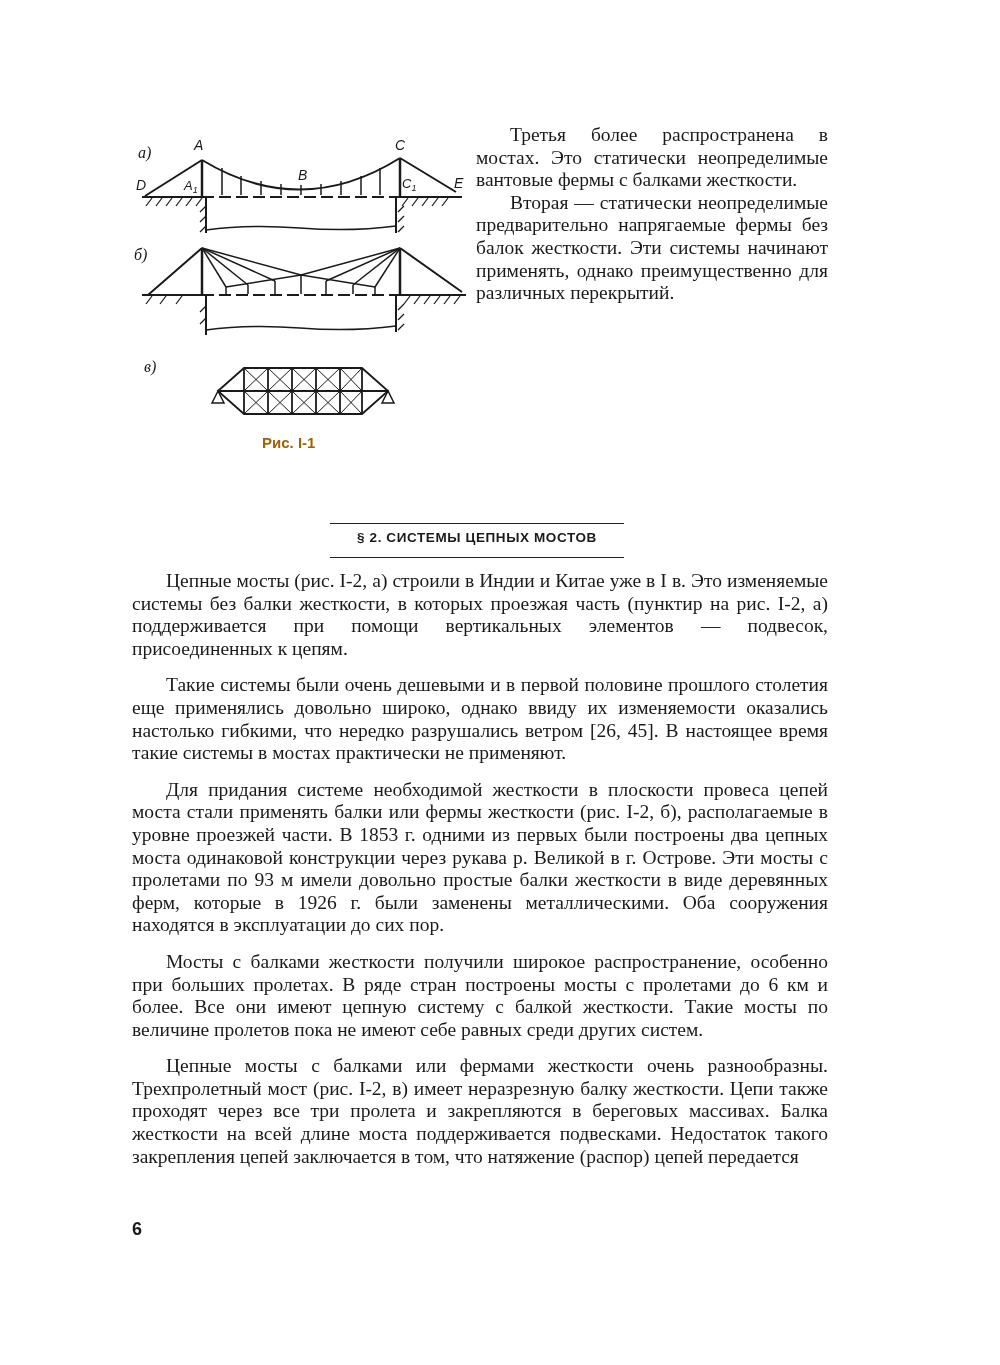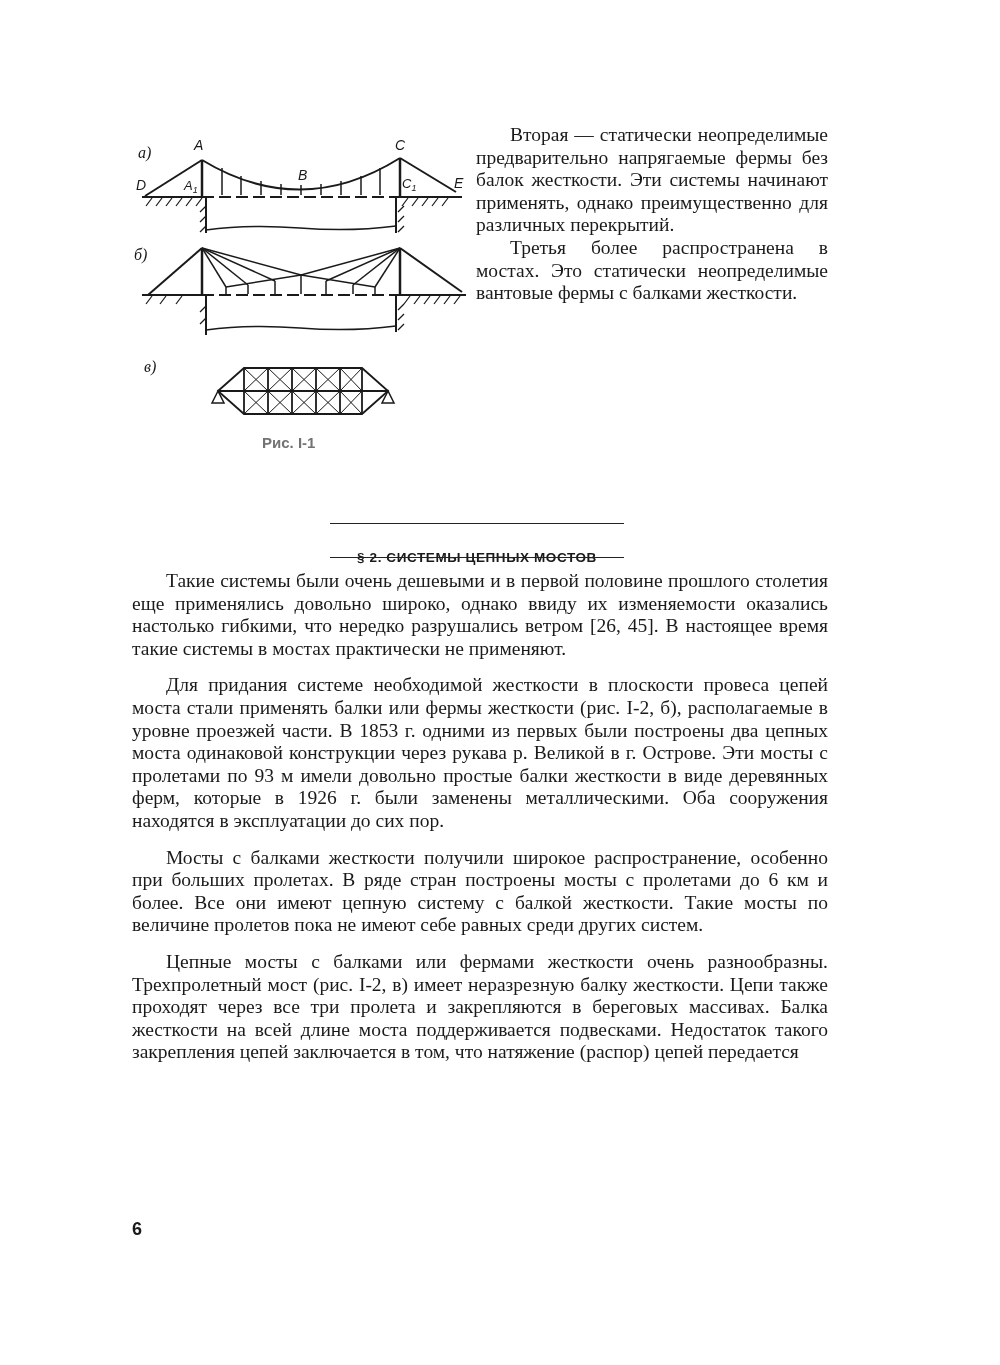--- a/index.html
+++ b/index.html
@@ -210,8 +210,8 @@
   </div>
 
   <div class="side-text">
+    <p>Третья более распространена в мостах. Это статически неопределимые вантовые фермы с балками жесткости.</p>
     <p>Вторая — статически неопределимые предварительно напрягаемые фермы без балок жесткости. Эти системы начинают применять, однако преимущественно для различных перекрытий.</p>
-    <p>Третья более распространена в мостах. Это статически неопределимые вантовые фермы с балками жесткости.</p>
   </div>
 
 

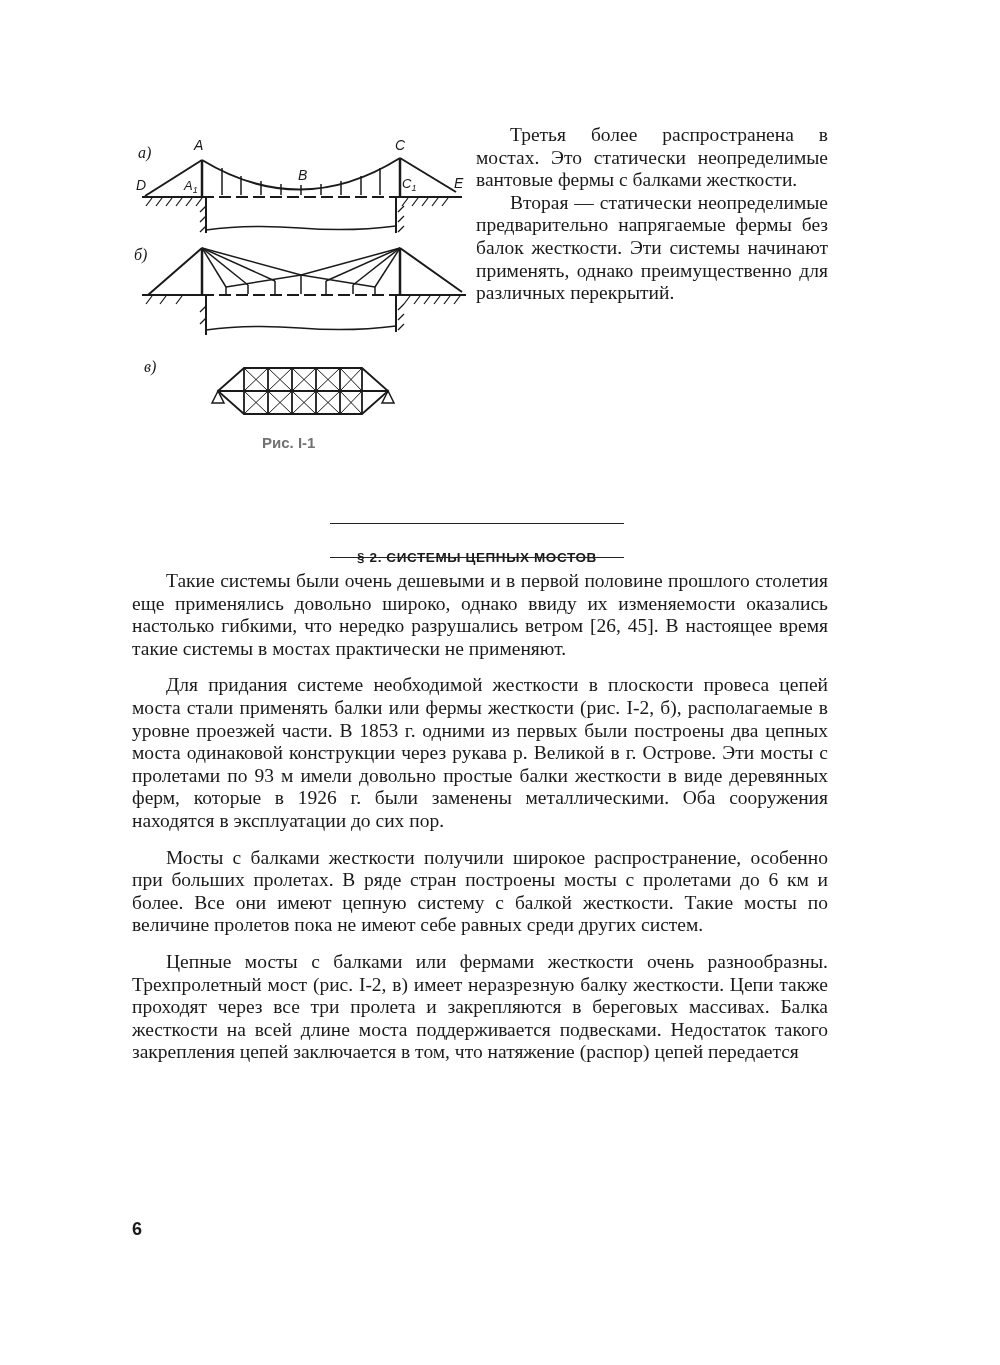--- a/index.html
+++ b/index.html
@@ -16,7 +16,7 @@
   .fig-caption {
     position: absolute; left: 262px; top: 434px; width: 100px;
     font-family: "Liberation Sans", "DejaVu Sans", sans-serif;
-    font-weight: bold; font-size: 15px; color: #737373;
+    font-weight: bold; font-size: 15px; color: #a16207;
   }
 
   

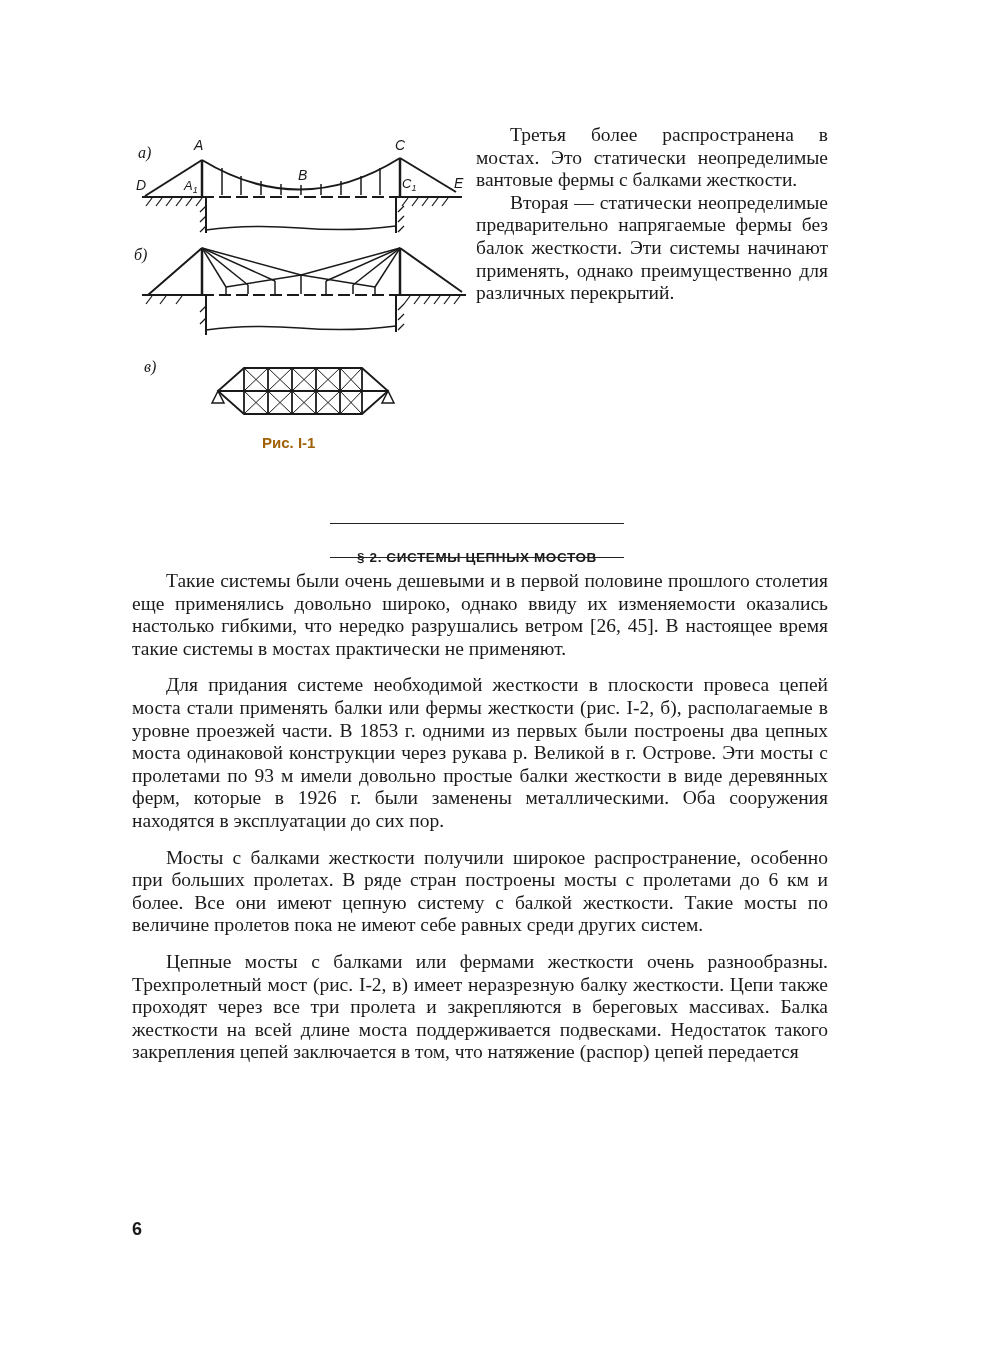--- a/index.html
+++ b/index.html
@@ -41,7 +41,7 @@
   .section-heading {
     position: absolute; left: 330px; top: 530px; width: 294px; text-align: center;
     font-family: "Liberation Sans", "DejaVu Sans", sans-serif; font-weight: bold;
-    font-size: 13.5px; letter-spacing: 0.6px; margin-top: 20px;
+    font-size: 13.5px; letter-spacing: 0.6px;
   }
 
   

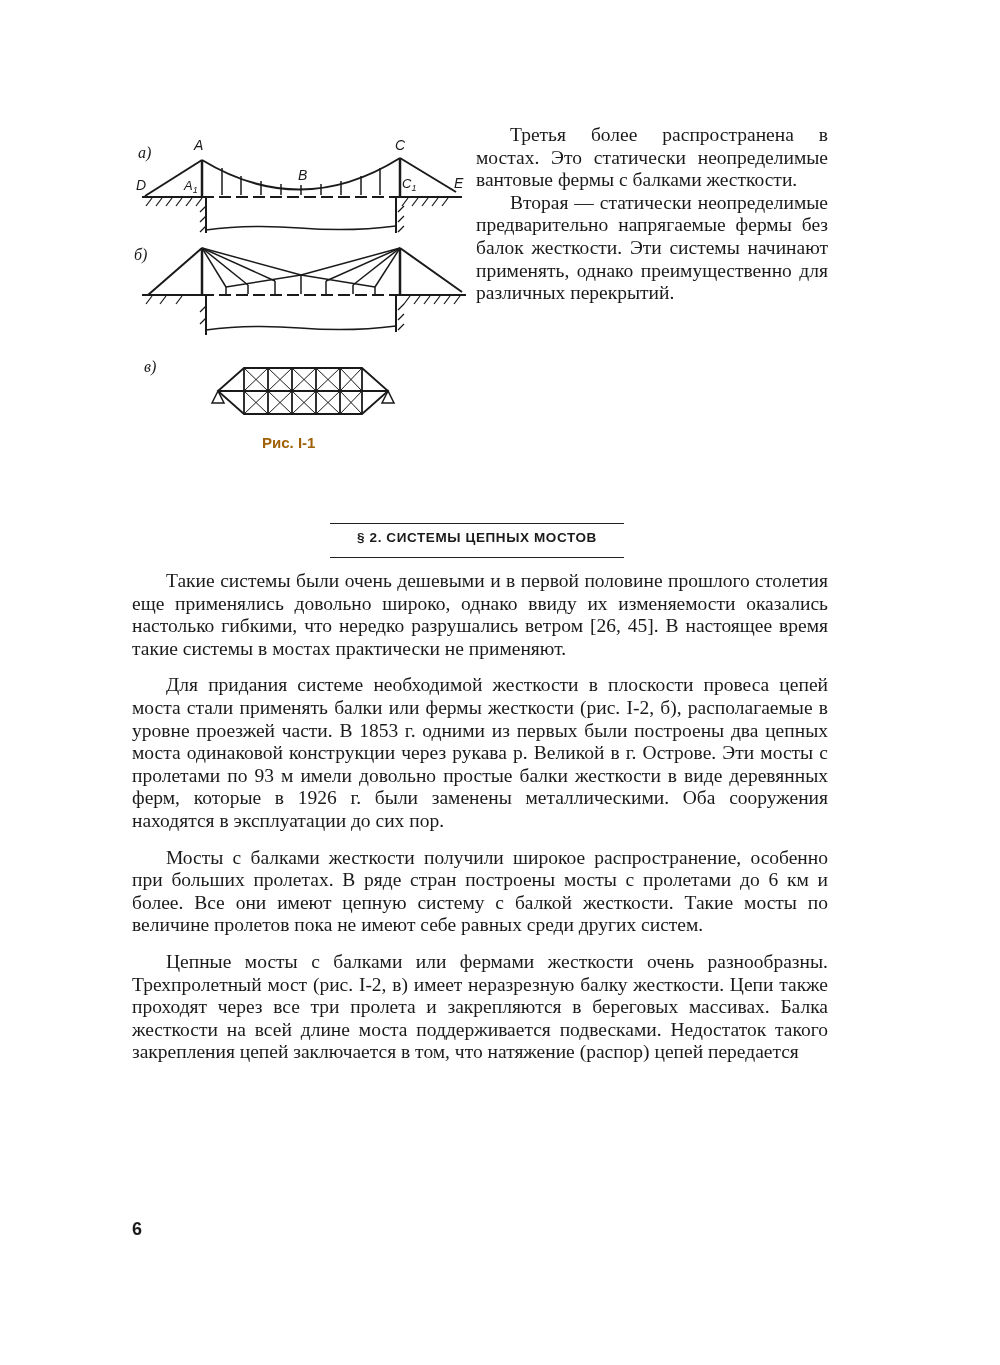--- a/index.html
+++ b/index.html
@@ -220,6 +220,7 @@
   <div class="rule rule-bottom"></div>
 
   <div class="body">
+    <p>Цепные мосты (рис. I-2, а) строили в Индии и Китае уже в I в. Это изменяемые системы без балки жесткости, в которых проезжая часть (пунктир на рис. I-2, а) поддерживается при помощи вертикальных элементов — подвесок, присоединенных к цепям.</p>
     <p>Такие системы были очень дешевыми и в первой половине прошлого столетия еще применялись довольно широко, однако ввиду их изменяемости оказались настолько гибкими, что нередко разрушались ветром [26, 45]. В настоящее время такие системы в мостах практически не применяют.</p>
     <p>Для придания системе необходимой жесткости в плоскости провеса цепей моста стали применять балки или фермы жесткости (рис. I-2, б), располагаемые в уровне проезжей части. В 1853 г. одними из первых были построены два цепных моста одинаковой конструкции через рукава р. Великой в г. Острове. Эти мосты с пролетами по 93 м имели довольно простые балки жесткости в виде деревянных ферм, которые в 1926 г. были заменены металлическими. Оба сооружения находятся в эксплуатации до сих пор.</p>
     <p>Мосты с балками жесткости получили широкое распространение, особенно при больших пролетах. В ряде стран построены мосты с пролетами до 6 км и более. Все они имеют цепную систему с балкой жесткости. Такие мосты по величине пролетов пока не имеют себе равных среди других систем.</p>

